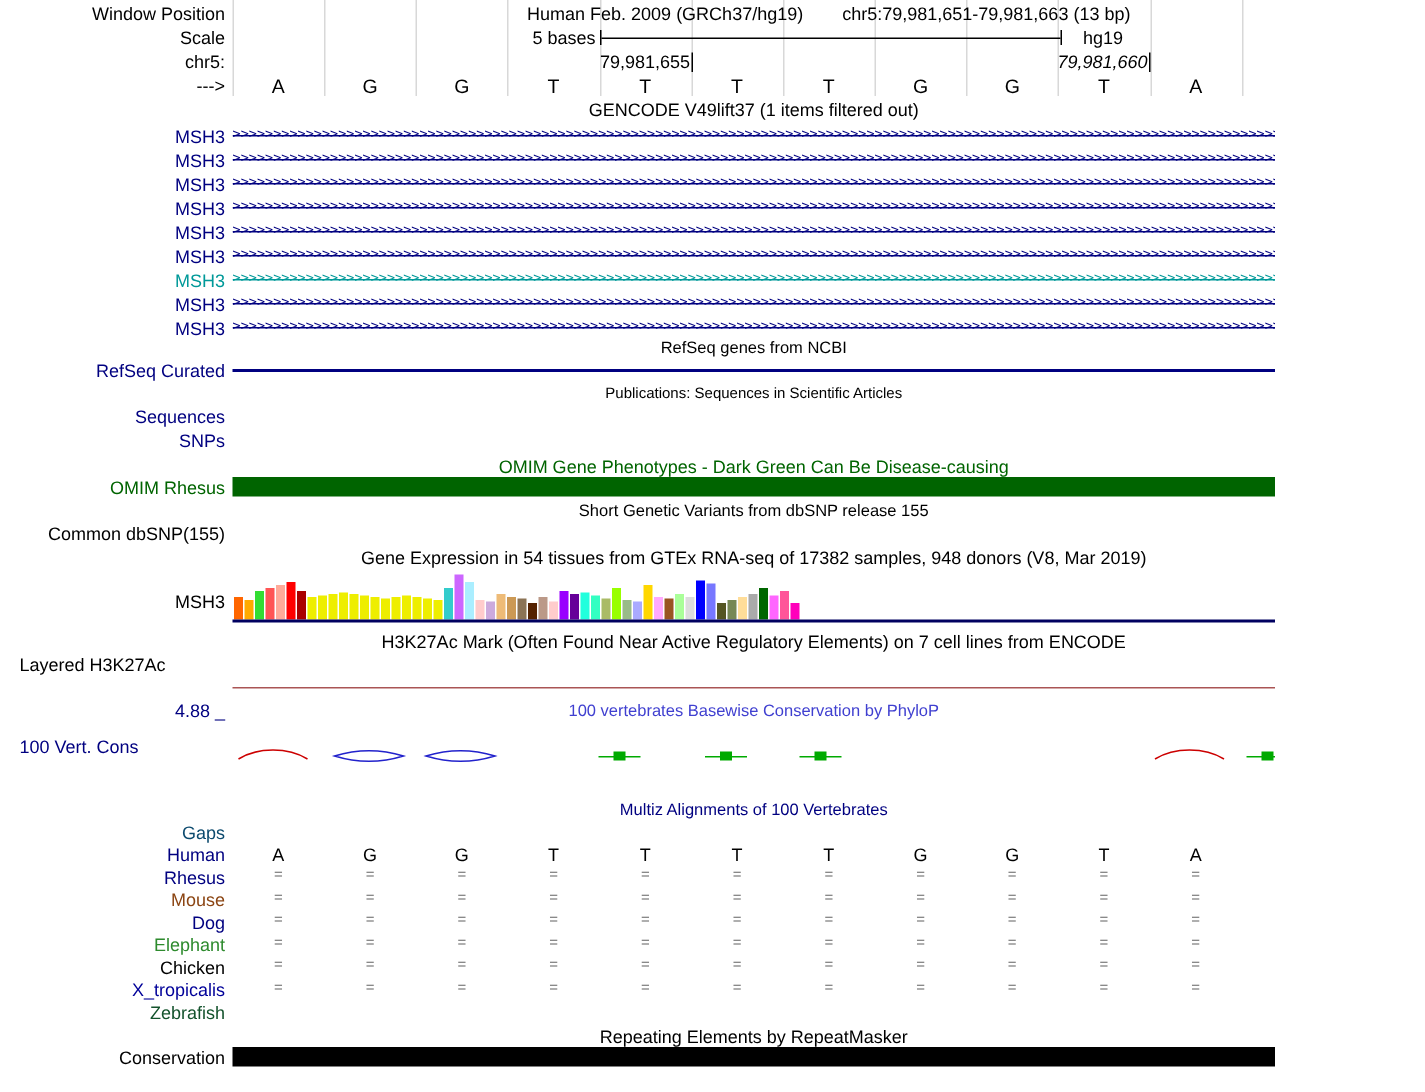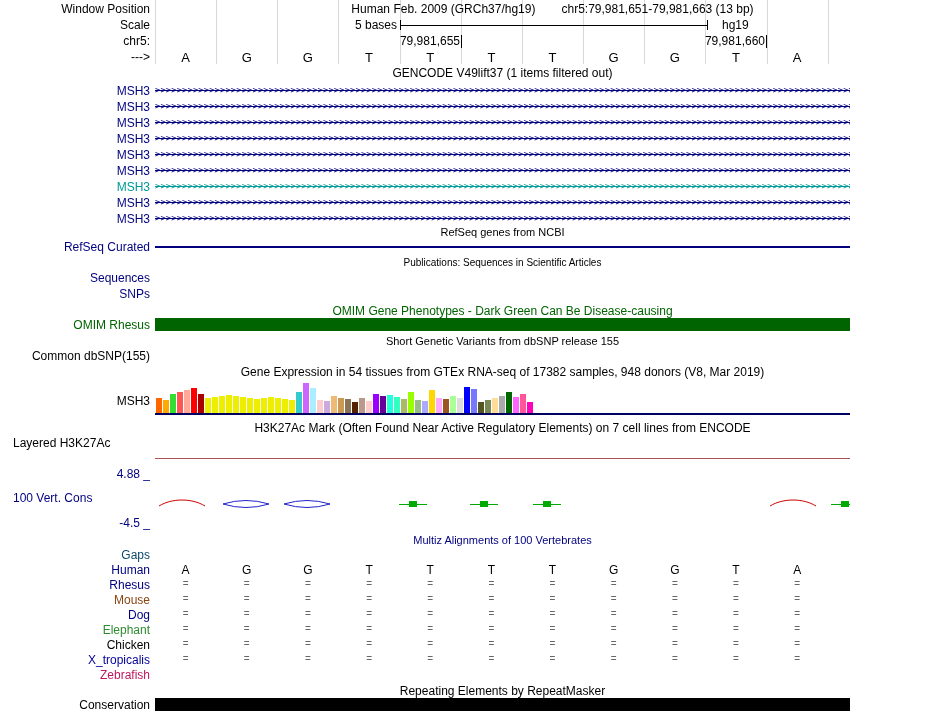--- a/index.html
+++ b/index.html
@@ -26,7 +26,7 @@
 
   .coord { position:absolute; top:0; }
   .coord-left { right:490px; }
-  .coord-right { right:185px; }
+  .coord-right { right:185px;font-style:italic; }
   .ctick { position:absolute; top:1px; width:1px; height:13px; background:#000; }
 
   .basecells, .mzcells { position:absolute; left:155px; right:0; top:0; display:flex; }

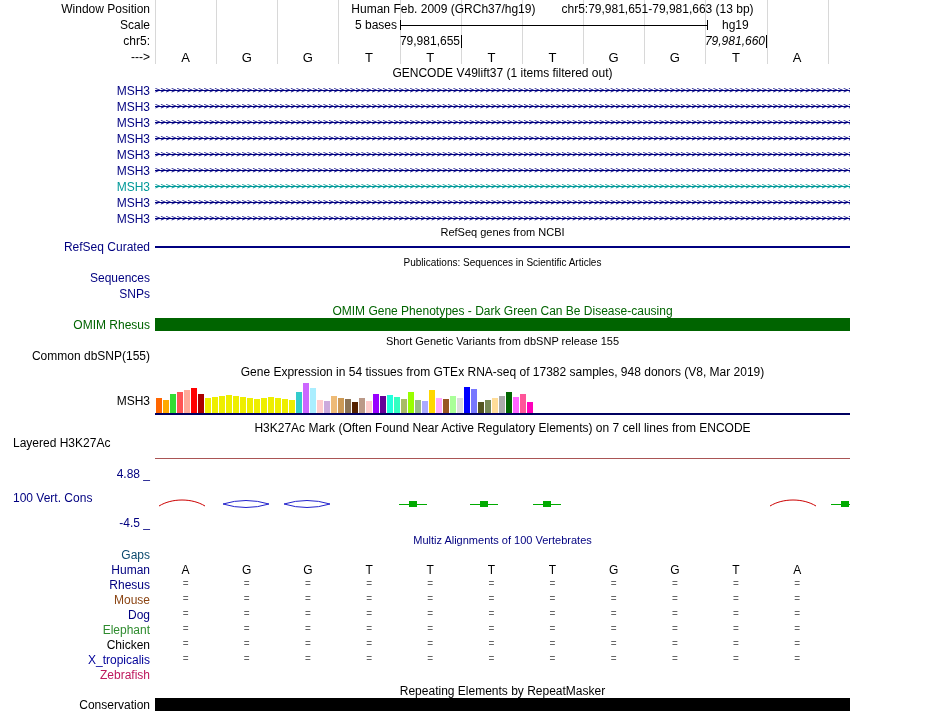--- a/index.html
+++ b/index.html
@@ -251,6 +251,7 @@
   </div>
   <div class="hline h3k-line"></div>
 
+  <div class="ctitle t11 consblue" style="top:468px">100 vertebrates Basewise Conservation by PhyloP</div>
   <div class="trow" style="top:467px">
     <span class="lbl navy">4.88 _</span>
   </div>

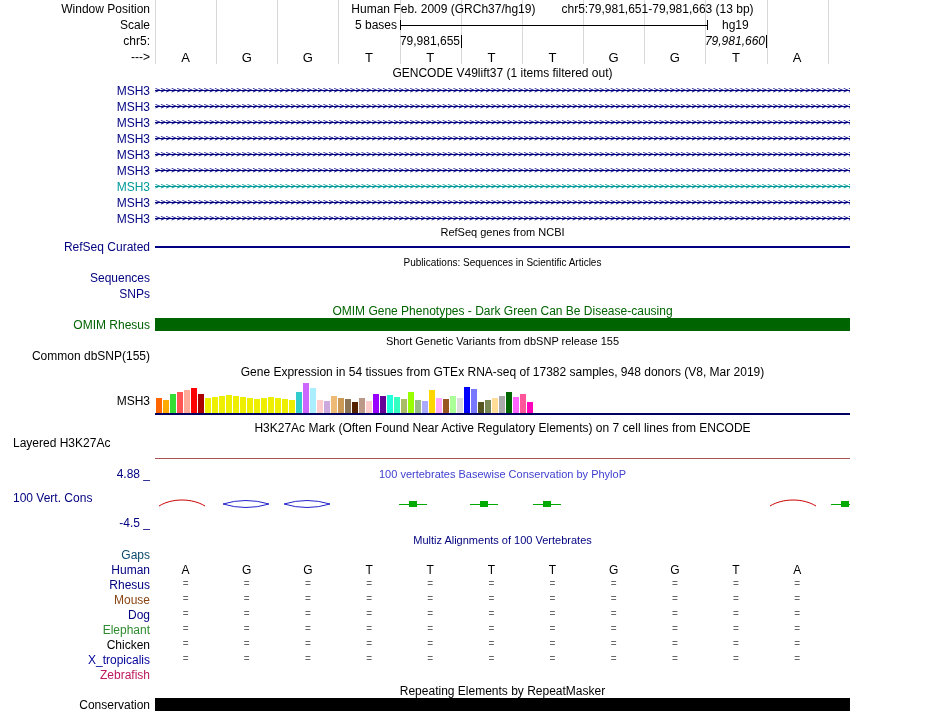--- a/index.html
+++ b/index.html
@@ -258,9 +258,6 @@
   <div class="trow" style="top:491px">
     <span class="lbl leftlbl navy">100 Vert. Cons</span>
   </div>
-  <div class="trow" style="top:516px">
-    <span class="lbl navy">-4.5 _</span>
-  </div>
   <svg id="cons-svg" width="795" height="32">
       <path d="M 4 18 C 17 10, 37 10, 50 18" fill="none" stroke="#cc0000"></path>
       <path d="M 68 16 Q 91 9, 114 16 Q 91 23, 68 16 Z" fill="none" stroke="#2222cc"></path>

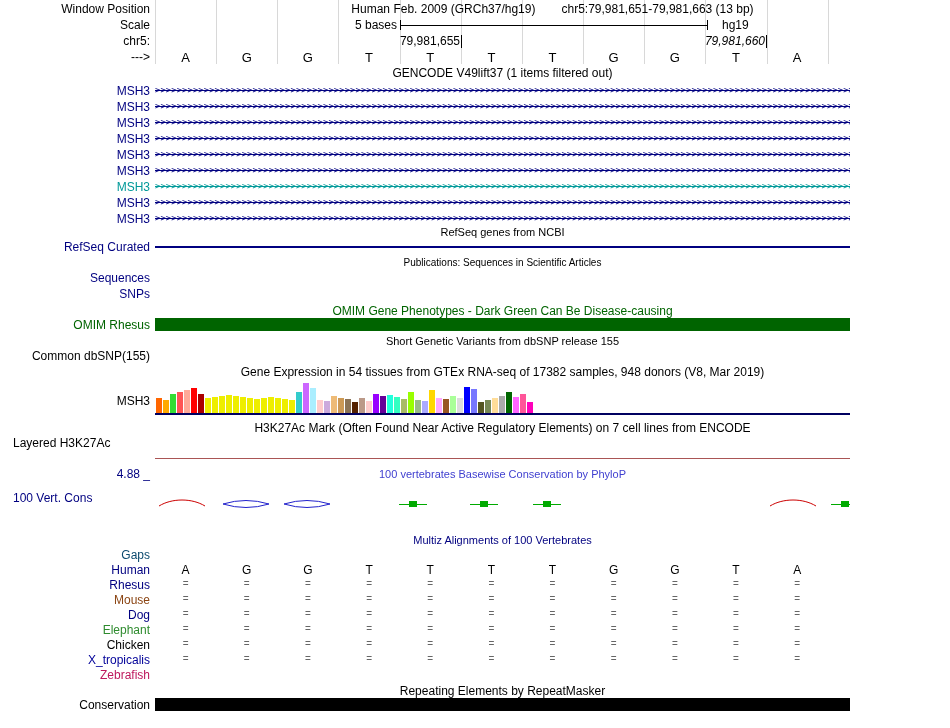--- a/index.html
+++ b/index.html
@@ -414,7 +414,7 @@
         </div>
       </div>
       <div class="trow" style="top: 668px;">
-        <span class="lbl" style="color: #be185d;">Zebrafish</span>
+        <span class="lbl" style="color: #14532d;">Zebrafish</span>
         <div class="mzcells"></div>
       </div>
     </div>

